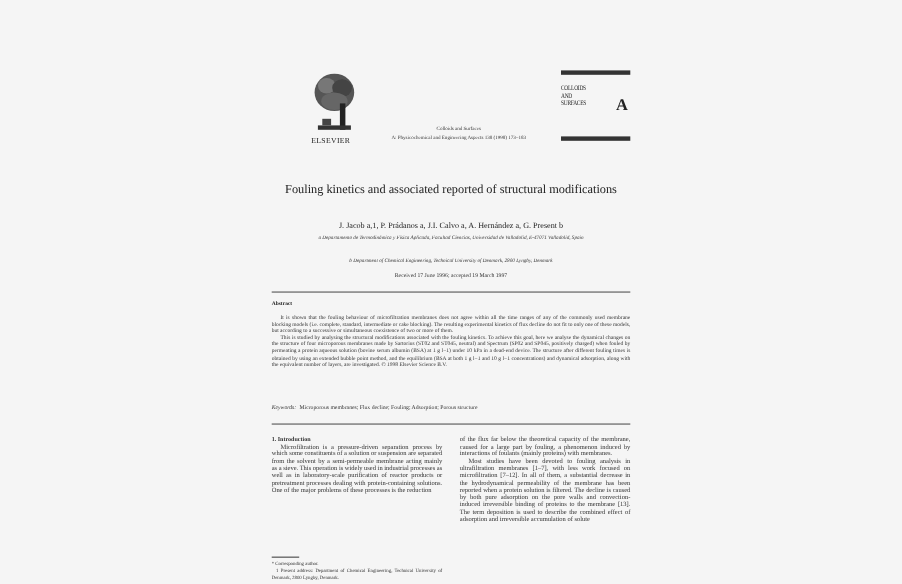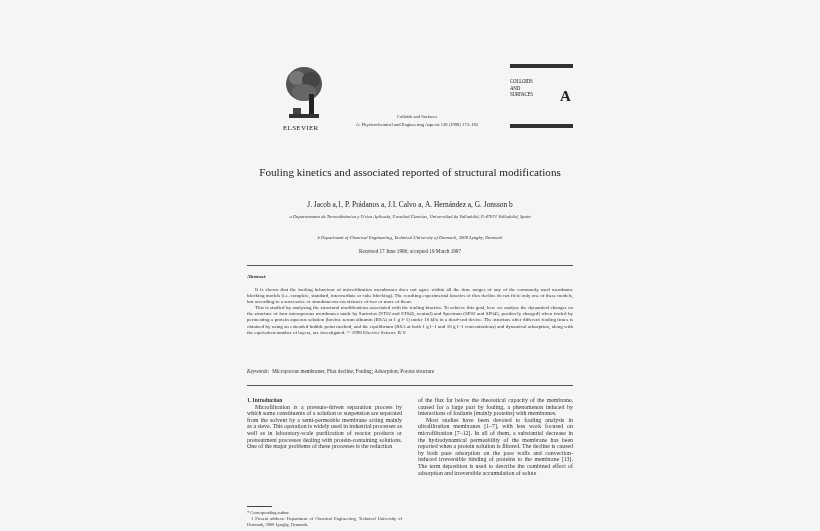--- a/index.html
+++ b/index.html
@@ -71,7 +71,7 @@
   </div>
 
   <div class="title">Fouling kinetics and associated reported of structural modifications</div>
-  <div class="authors">J. Jacob a,1, P. Prádanos a, J.I. Calvo a, A. Hernández a, G. Jonsson b</div>
+  <div class="authors">J. Jacob a,1, P. Prádanos a, J.I. Calvo a, A. Hernández a, G. Present b</div>
   <div class="affil" style="top:151px">a Departamento de Termodinámica y Física Aplicada, Facultad Ciencias, Universidad de Valladolid, E-47071 Valladolid, Spain</div>
   <div class="affil" style="top:172px">b Department of Chemical Engineering, Technical University of Denmark, 2800 Lyngby, Denmark</div>
   <div class="received">Received 17 June 1996; accepted 19 March 1997</div>

